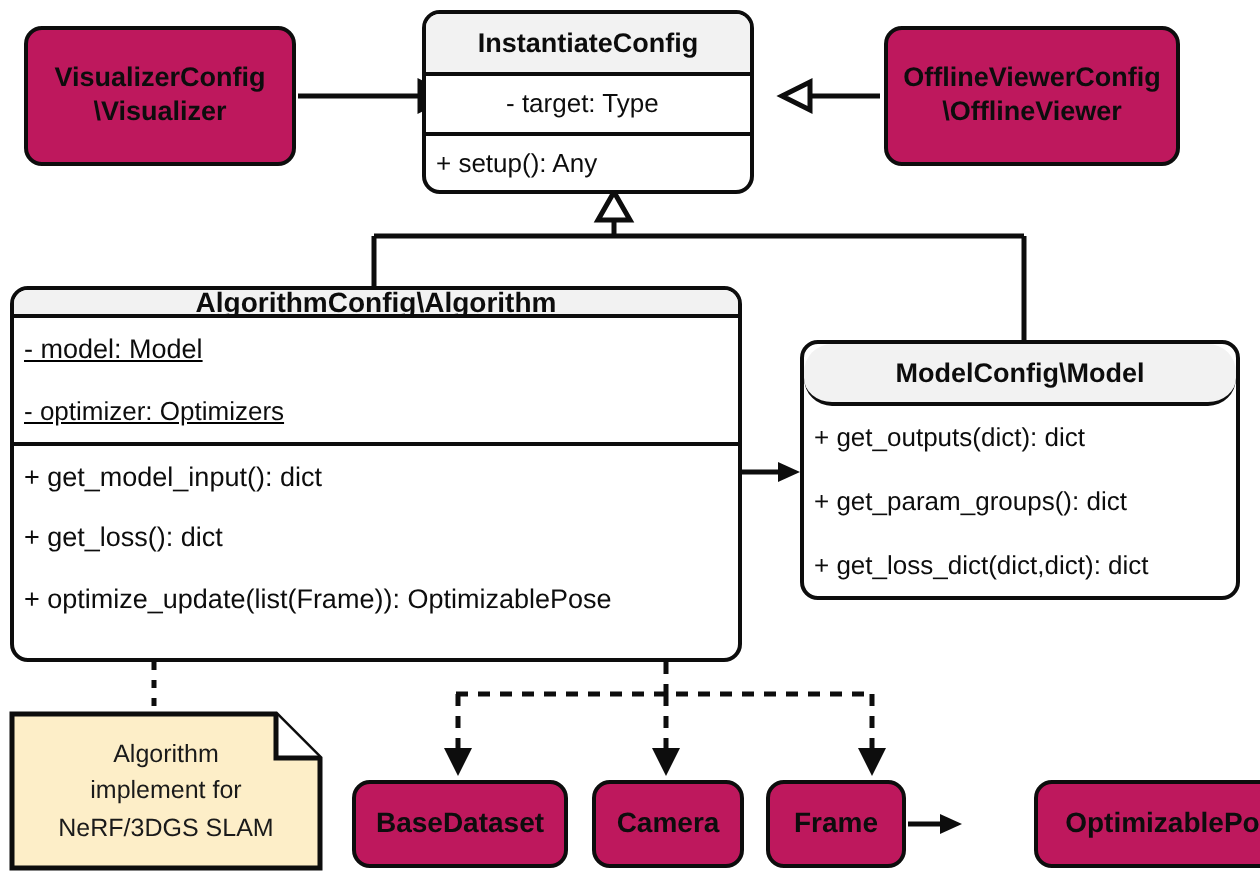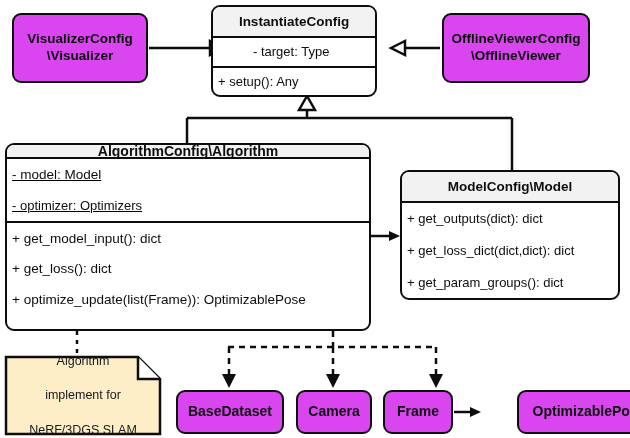--- a/index.html
+++ b/index.html
@@ -10,7 +10,7 @@
 
   
   .node{position:absolute;box-sizing:border-box;border:2.5px solid #0d0d0d;
-        border-radius:9px;background:#d946ef;display:flex;align-items:center;
+        border-radius:9px;background:#be185d;display:flex;align-items:center;
         justify-content:center;text-align:center;font-weight:bold;color:#0d0d0d;
         line-height:1.25;}
   .simple-label{display:block;padding:0 6px;}

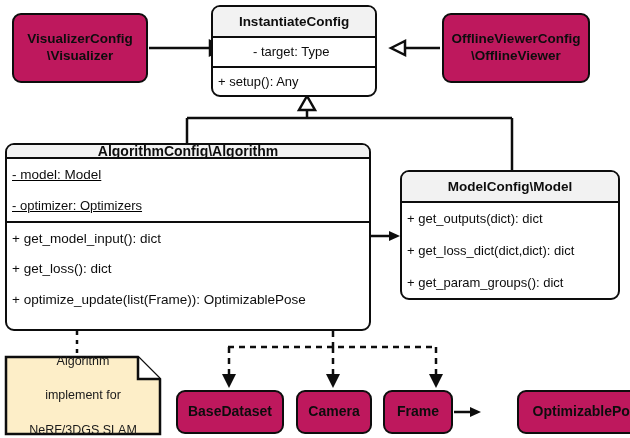--- a/index.html
+++ b/index.html
@@ -113,7 +113,7 @@
   </div>
 
   <div class="uml" style="left:400px;top:170px;width:220px;height:130px;">
-    <div class="uml-header" style="height:31px;font-size:13.5px;">ModelConfig\Model</div>
+    <div class="uml-header" style="height:31px;font-size:13.5px;border-radius:14px;">ModelConfig\Model</div>
     <div class="uml-section" style="height:96px;justify-content:space-around;">
       <div class="uml-row" style="font-size:13px;">+ get_outputs(dict): dict</div>
       <div class="uml-row" style="font-size:13px;">+ get_loss_dict(dict,dict): dict</div>

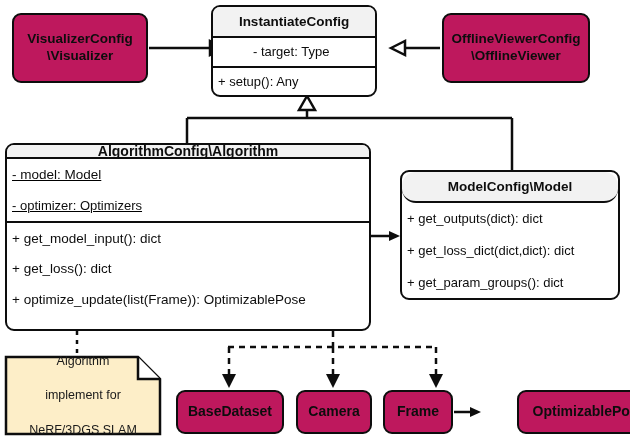--- a/index.html
+++ b/index.html
@@ -116,8 +116,8 @@
     <div class="uml-header" style="height:31px;font-size:13.5px;border-radius:14px;">ModelConfig\Model</div>
     <div class="uml-section" style="height:96px;justify-content:space-around;">
       <div class="uml-row" style="font-size:13px;">+ get_outputs(dict): dict</div>
+      <div class="uml-row" style="font-size:13px;">+ get_param_groups(): dict</div>
       <div class="uml-row" style="font-size:13px;">+ get_loss_dict(dict,dict): dict</div>
-      <div class="uml-row" style="font-size:13px;">+ get_param_groups(): dict</div>
     </div>
   </div>
 

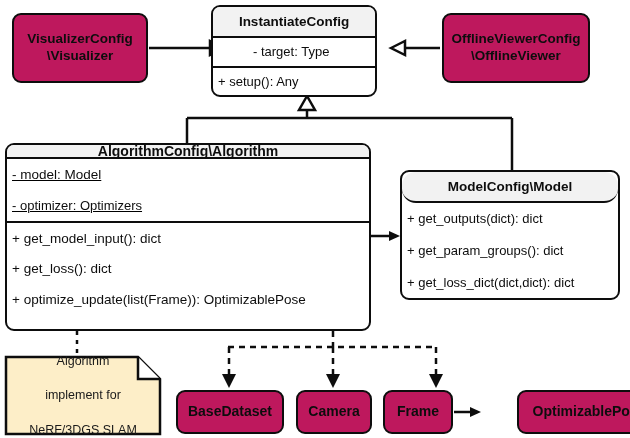--- a/index.html
+++ b/index.html
@@ -122,7 +122,7 @@
   </div>
 
   <div class="note" style="left:6px;top:357px;width:154px;height:77px;">
-    <div class="note-text" style="font-size:12.5px;gap:16px;">
+    <div class="note-text" style="font-size:12.5px;">
       <span>Algorithm</span>
       <span>implement for</span>
       <span>NeRF/3DGS SLAM</span>

